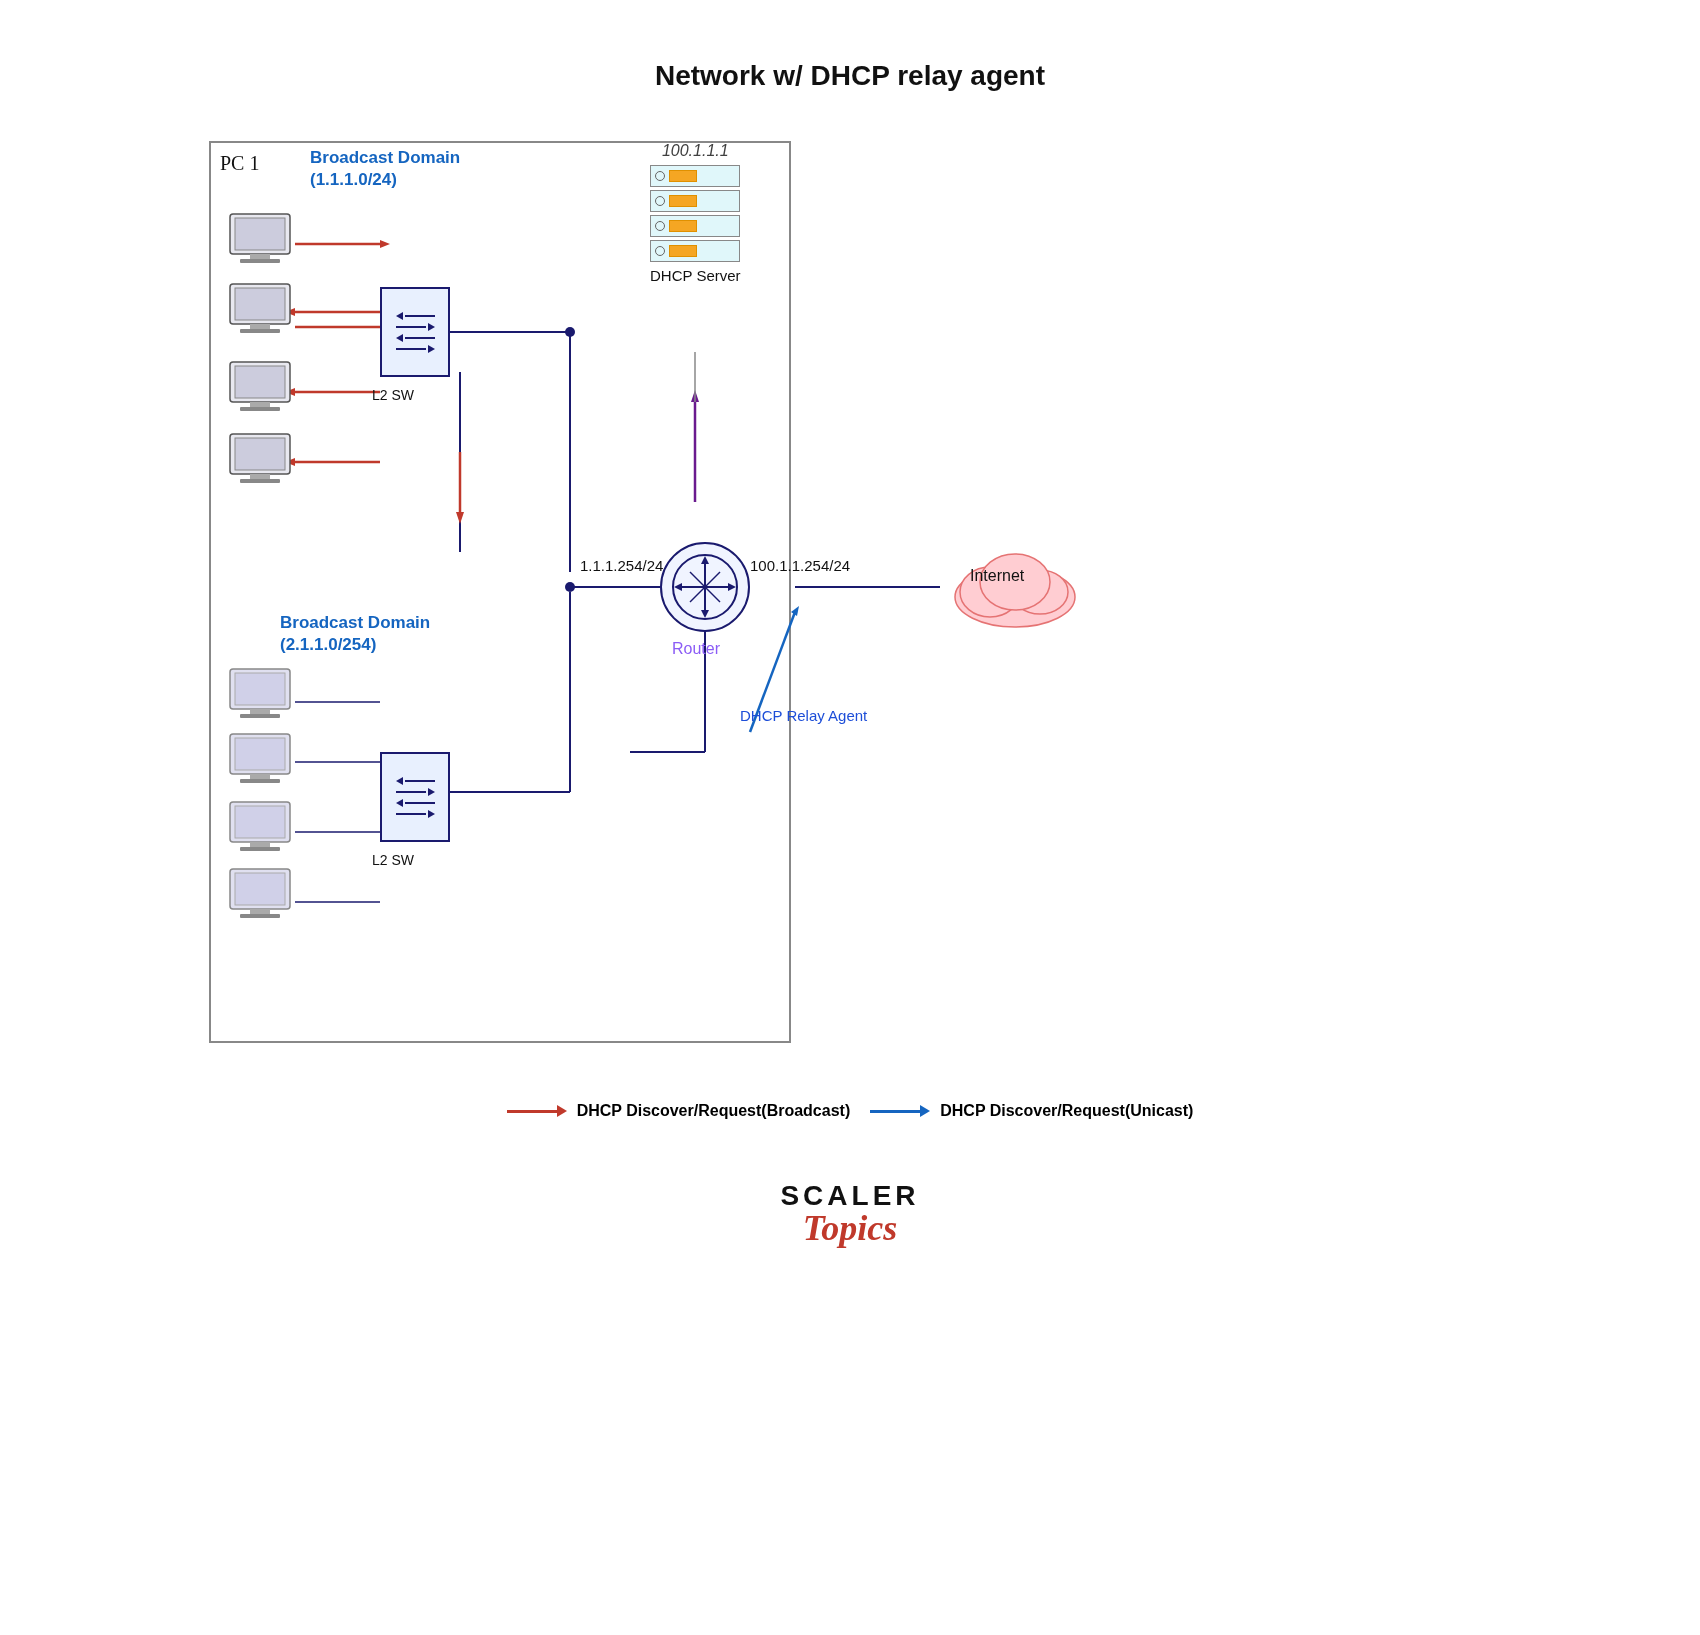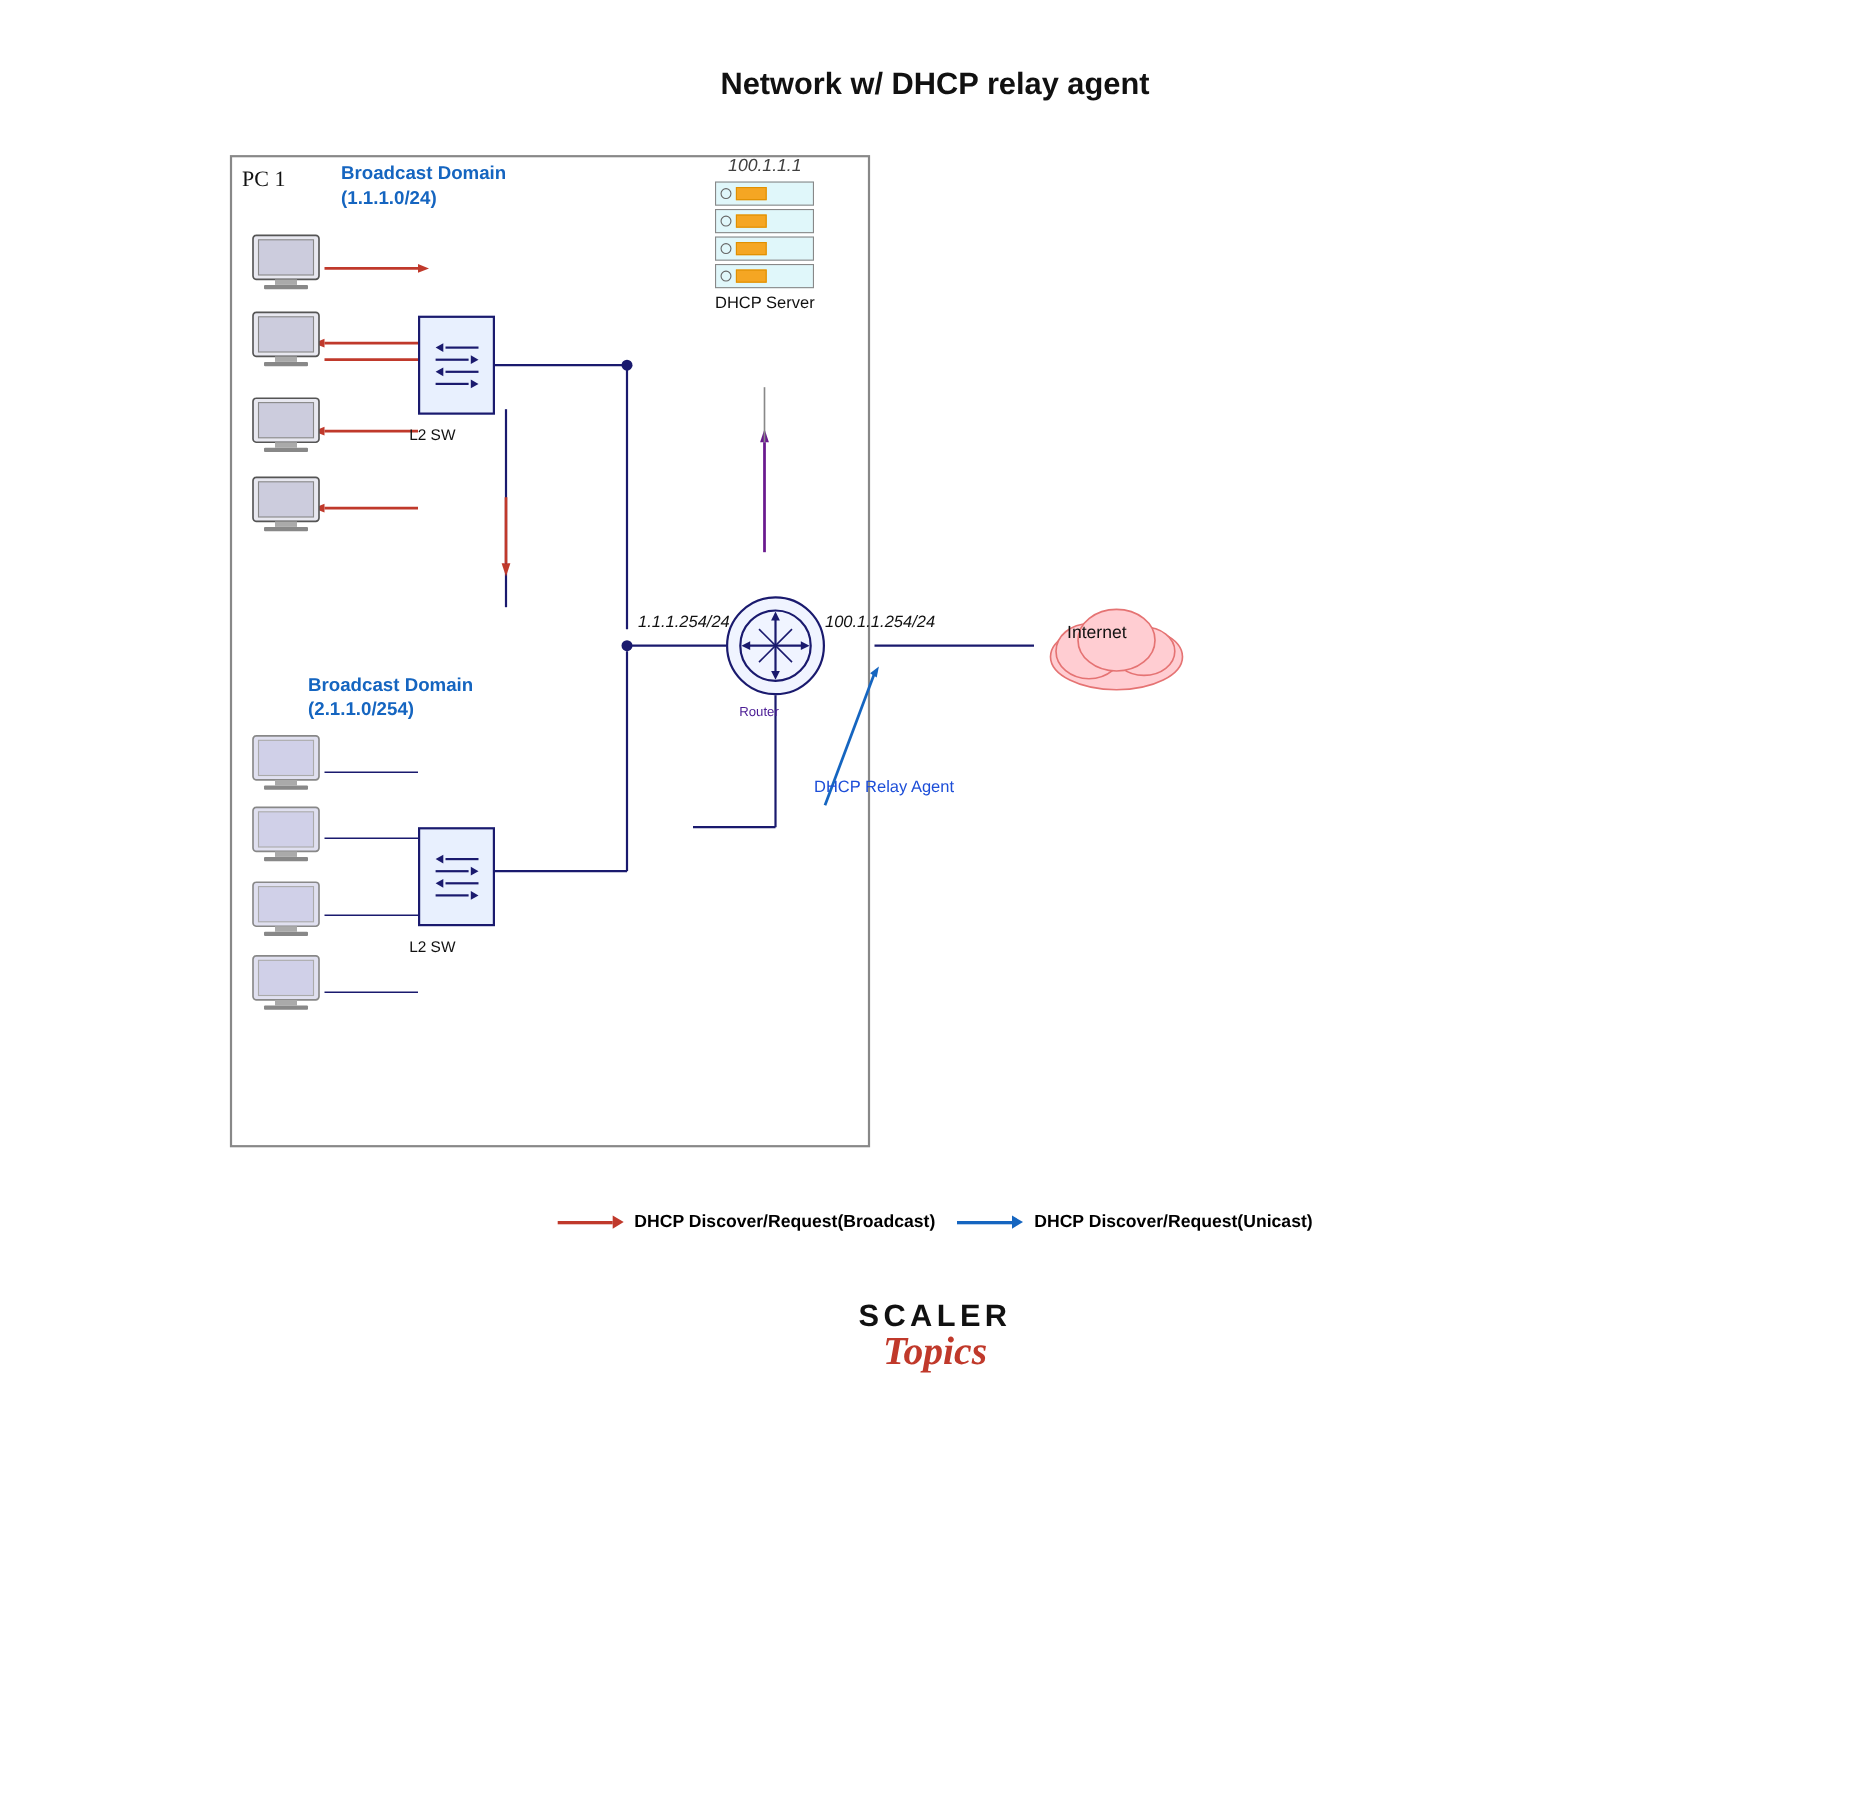--- a/index.html
+++ b/index.html
@@ -187,7 +187,6 @@
     
     .ip-label {
       position: absolute;
-      font-style: italic;
       font-size: 15px;
       color: #111;
     }

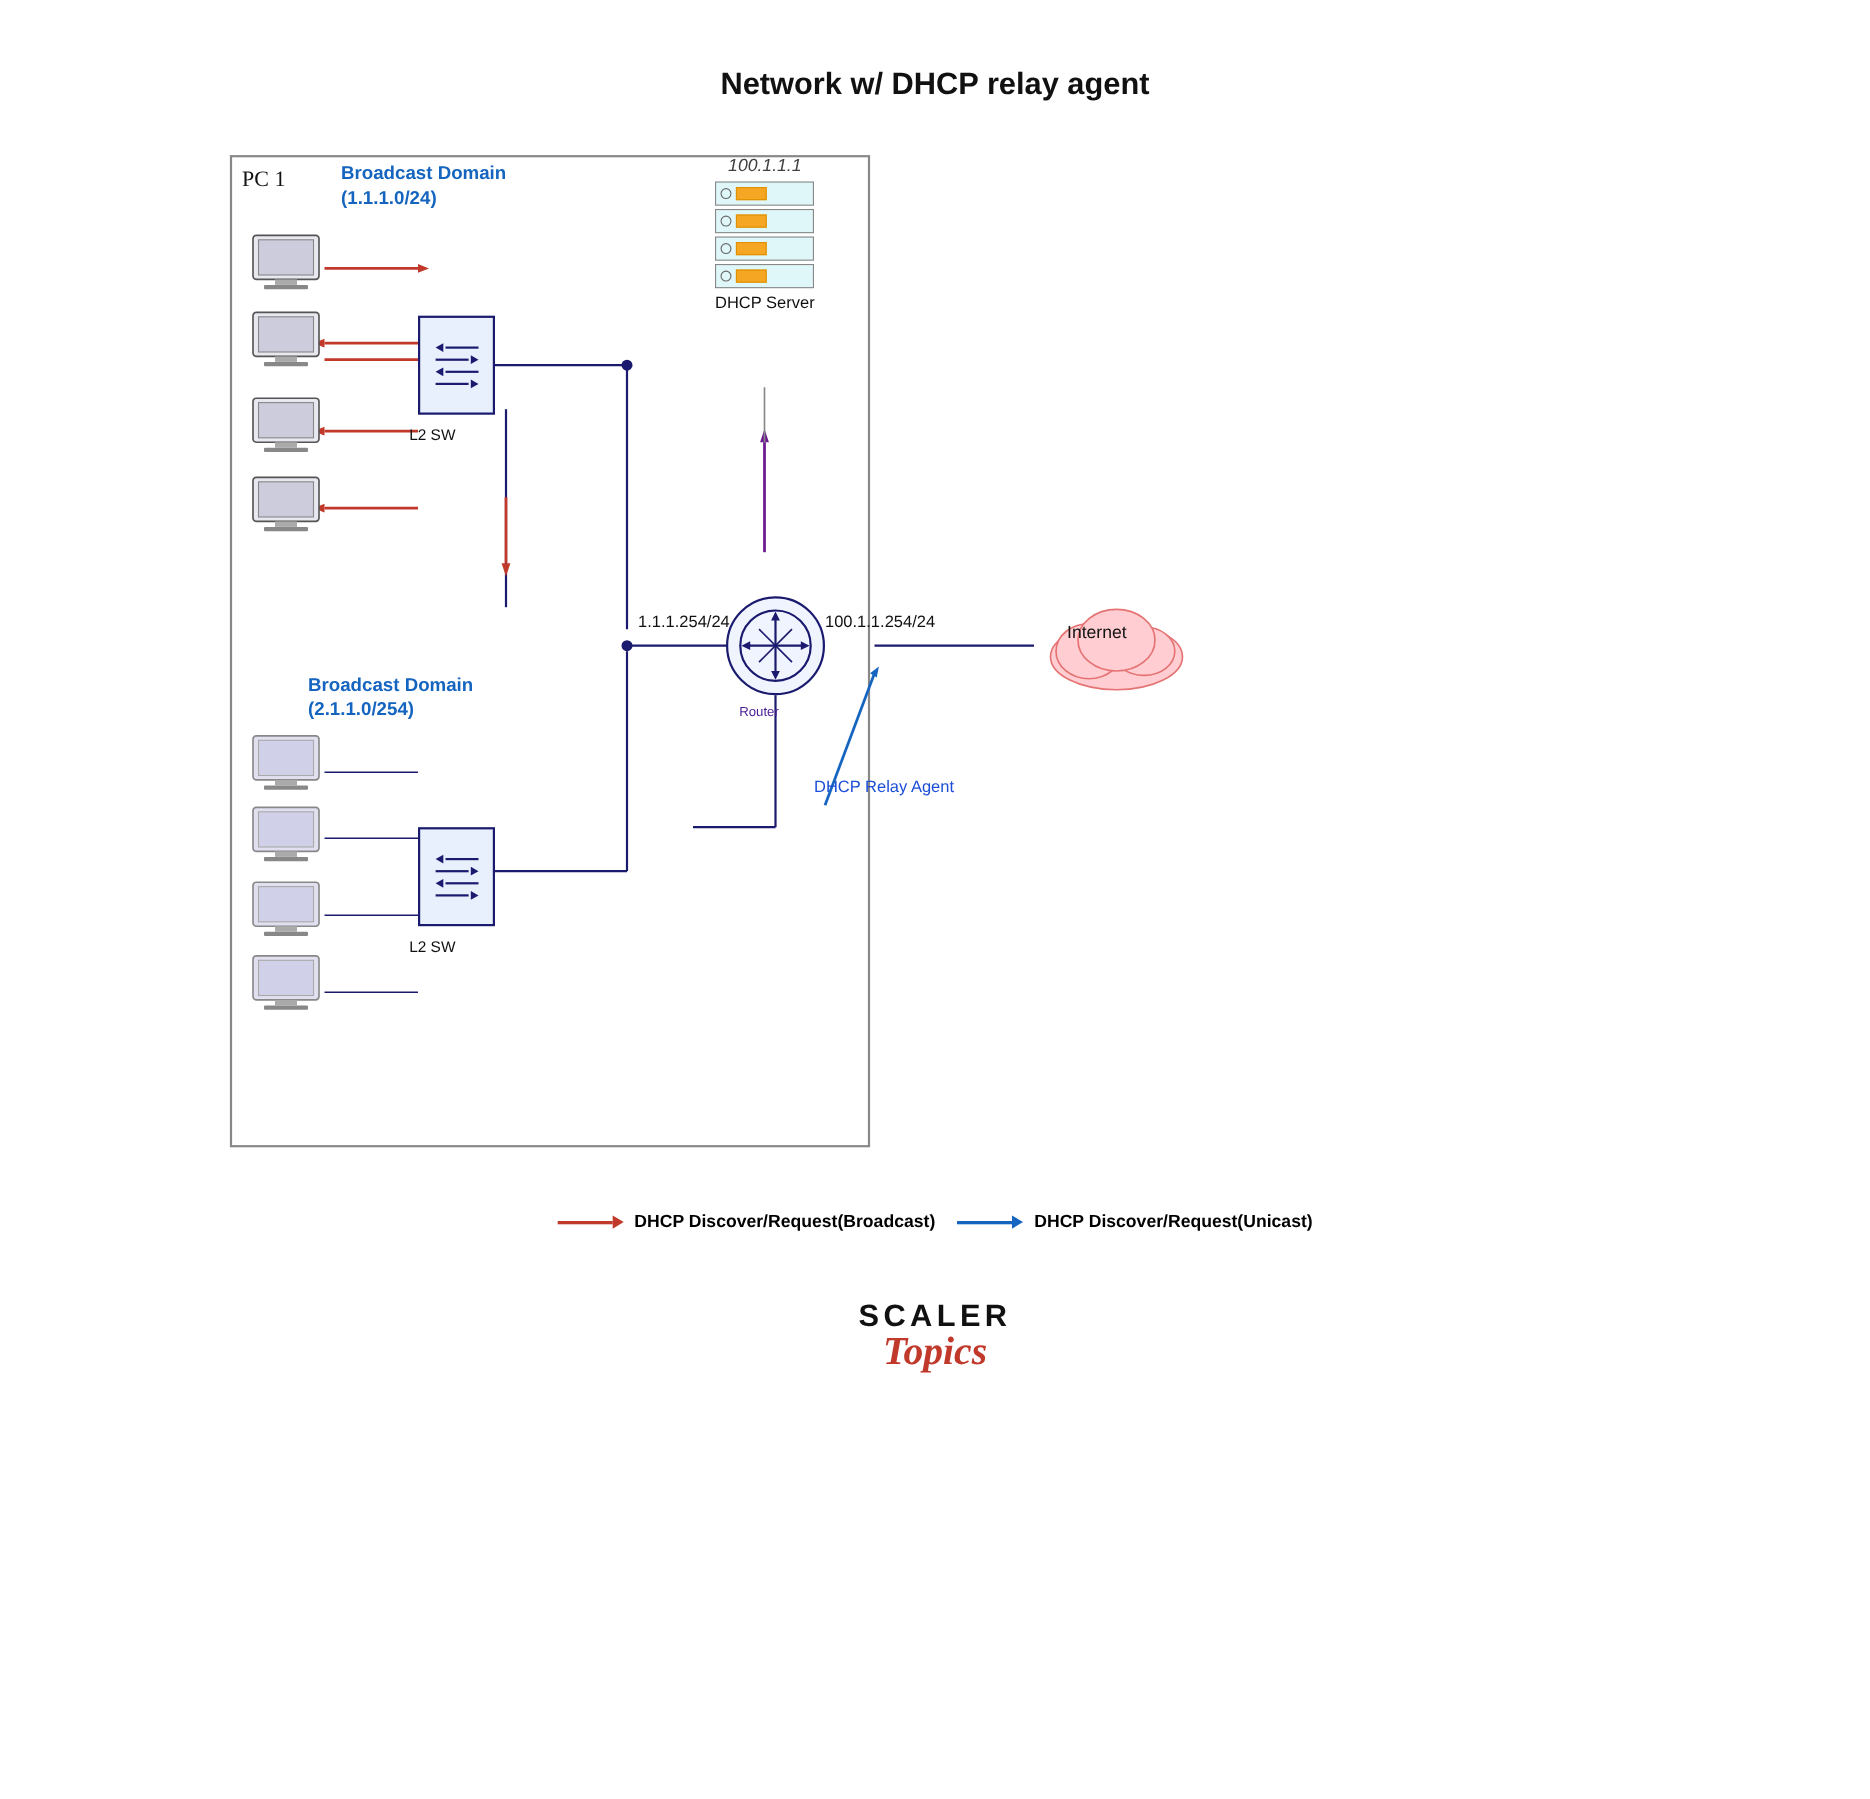--- a/index.html
+++ b/index.html
@@ -180,8 +180,8 @@
 
     .router-label {
       position: absolute;
-      font-size: 12px;
-      color: #4c1d95;
+      font-size: 16px;
+      color: #8b5cf6;
     }
 
     

